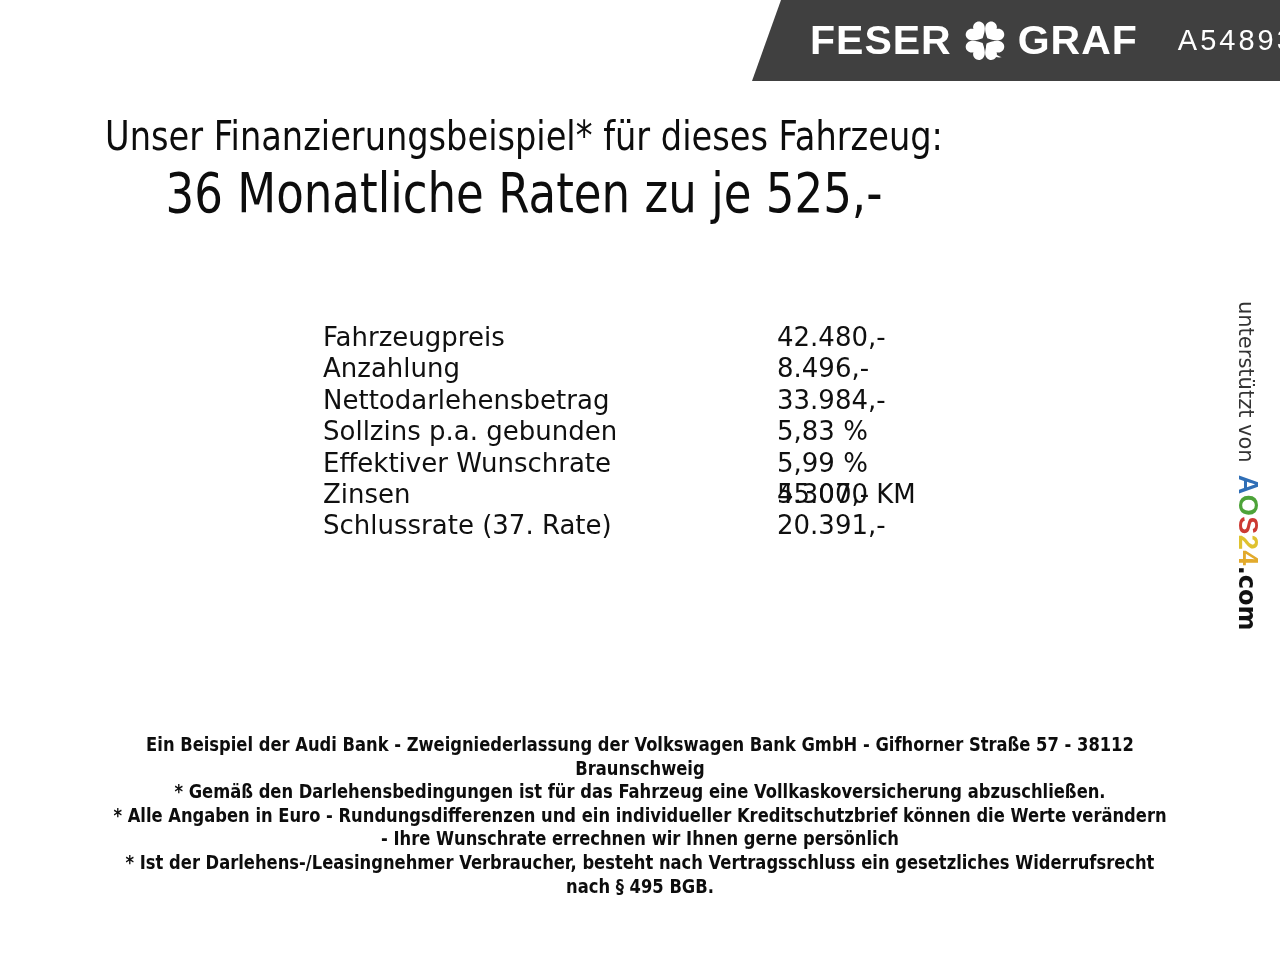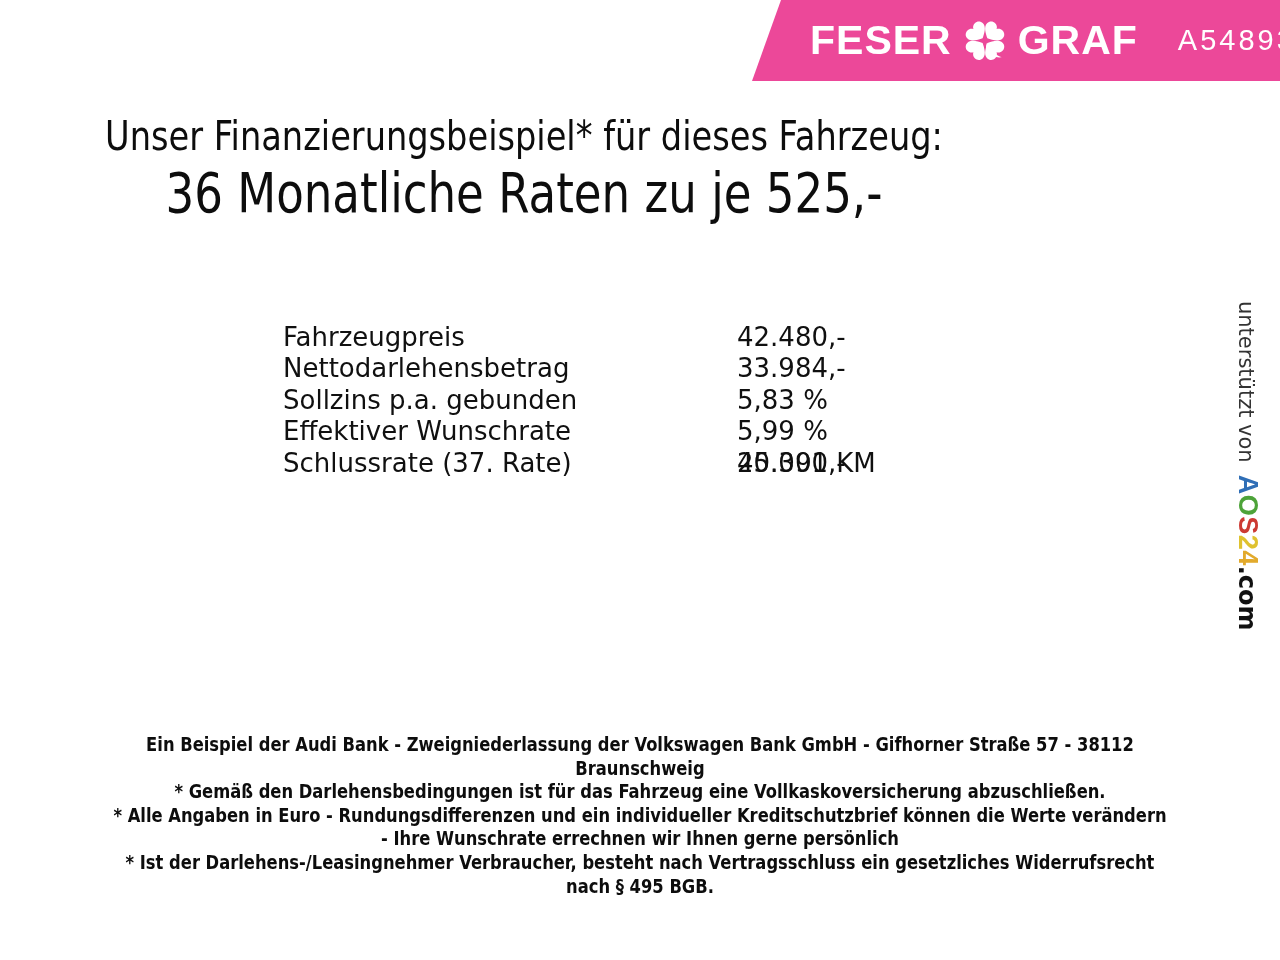--- a/index.html
+++ b/index.html
@@ -75,7 +75,7 @@
 </head>
 <body>
 
-<div class="banner" style="background: #ec4899;">
+<div class="banner" style="background: #404040;">
   <div class="brand">
     <span>FESER</span>
     <svg class="clover" viewBox="-17 -17 34 36" aria-hidden="true">

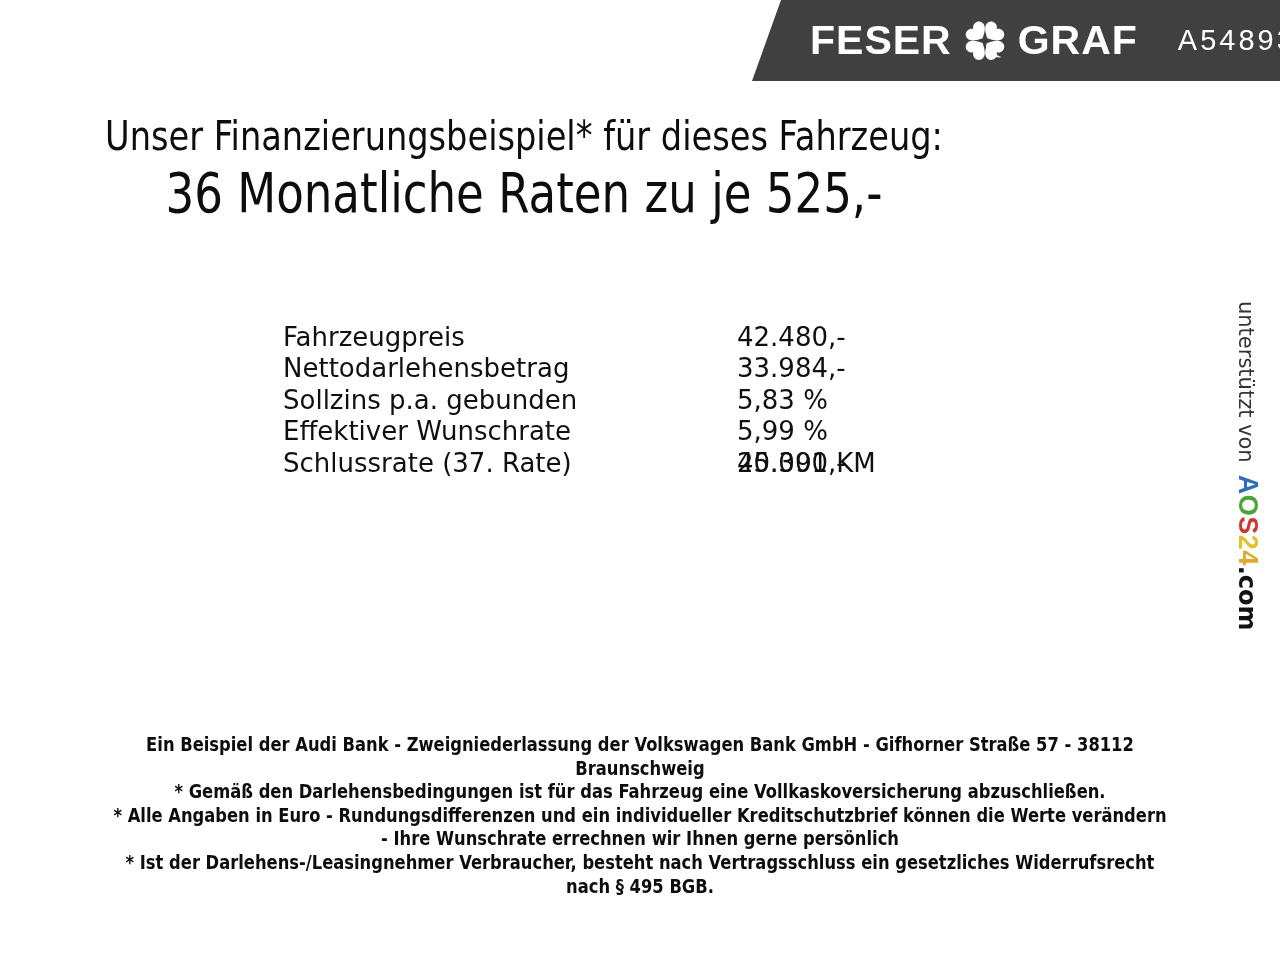--- a/index.html
+++ b/index.html
@@ -48,7 +48,7 @@
 
   
   .finance-table { position:absolute; left:283px; top:322px; }
-  .frow { position:relative; line-height:31.4px; font-size:26px; white-space:nowrap; color:#101010; }
+  .frow { position:relative; line-height:31.4px; font-size:26px; white-space:nowrap; color:#101010;margin-left:40px; }
   .frow .value { position:absolute; left:454px; top:0; }
 
   

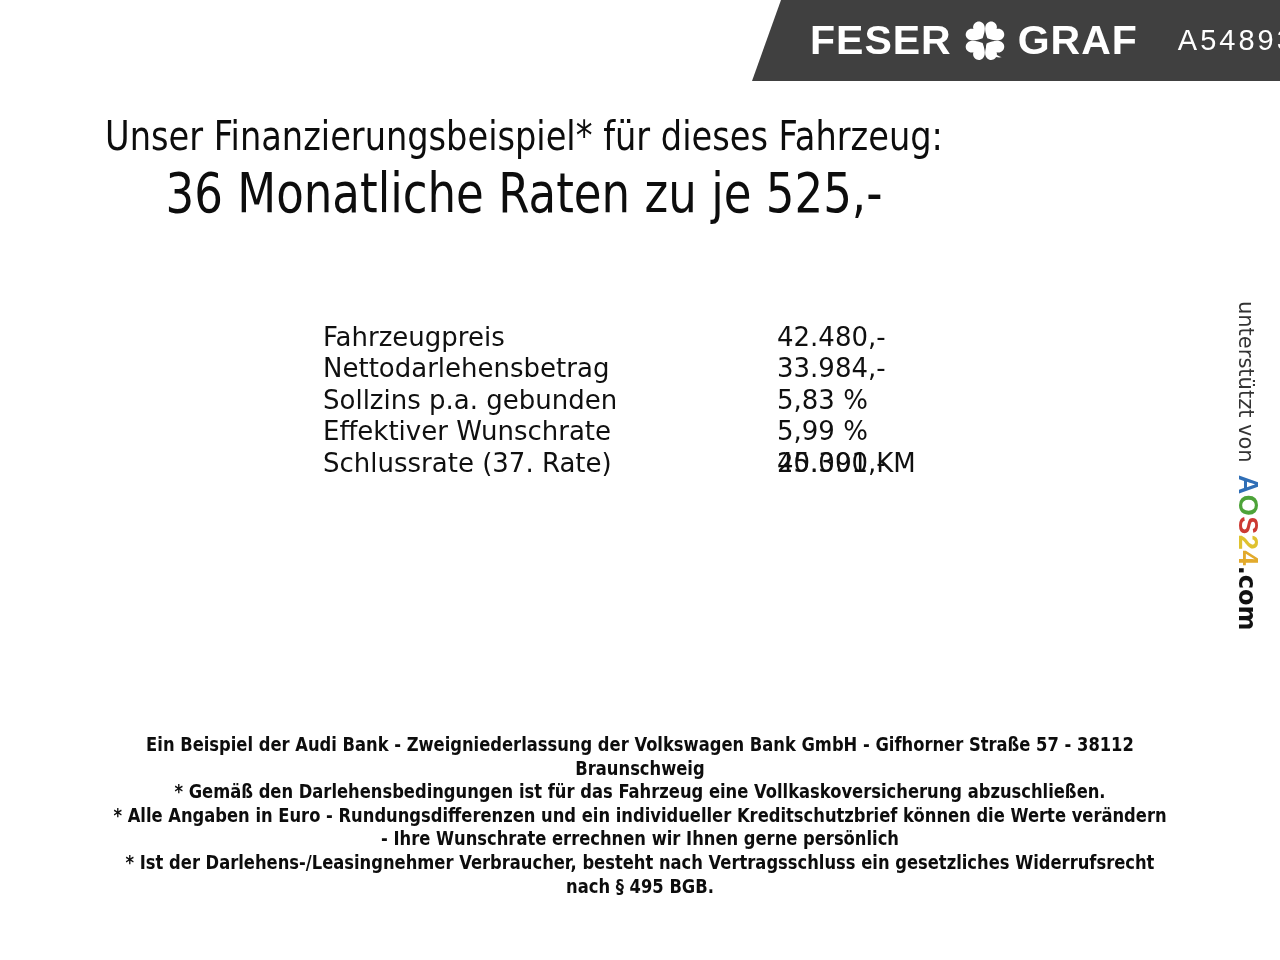--- a/index.html
+++ b/index.html
@@ -103,6 +103,10 @@
     <span class="value">42.480,-</span>
   </div>
   <div class="frow">
+    <span class="label">Anzahlung</span>
+    <span class="value">8.496,-</span>
+  </div>
+  <div class="frow">
     <span class="label">Nettodarlehensbetrag</span>
     <span class="value">33.984,-</span>
   </div>

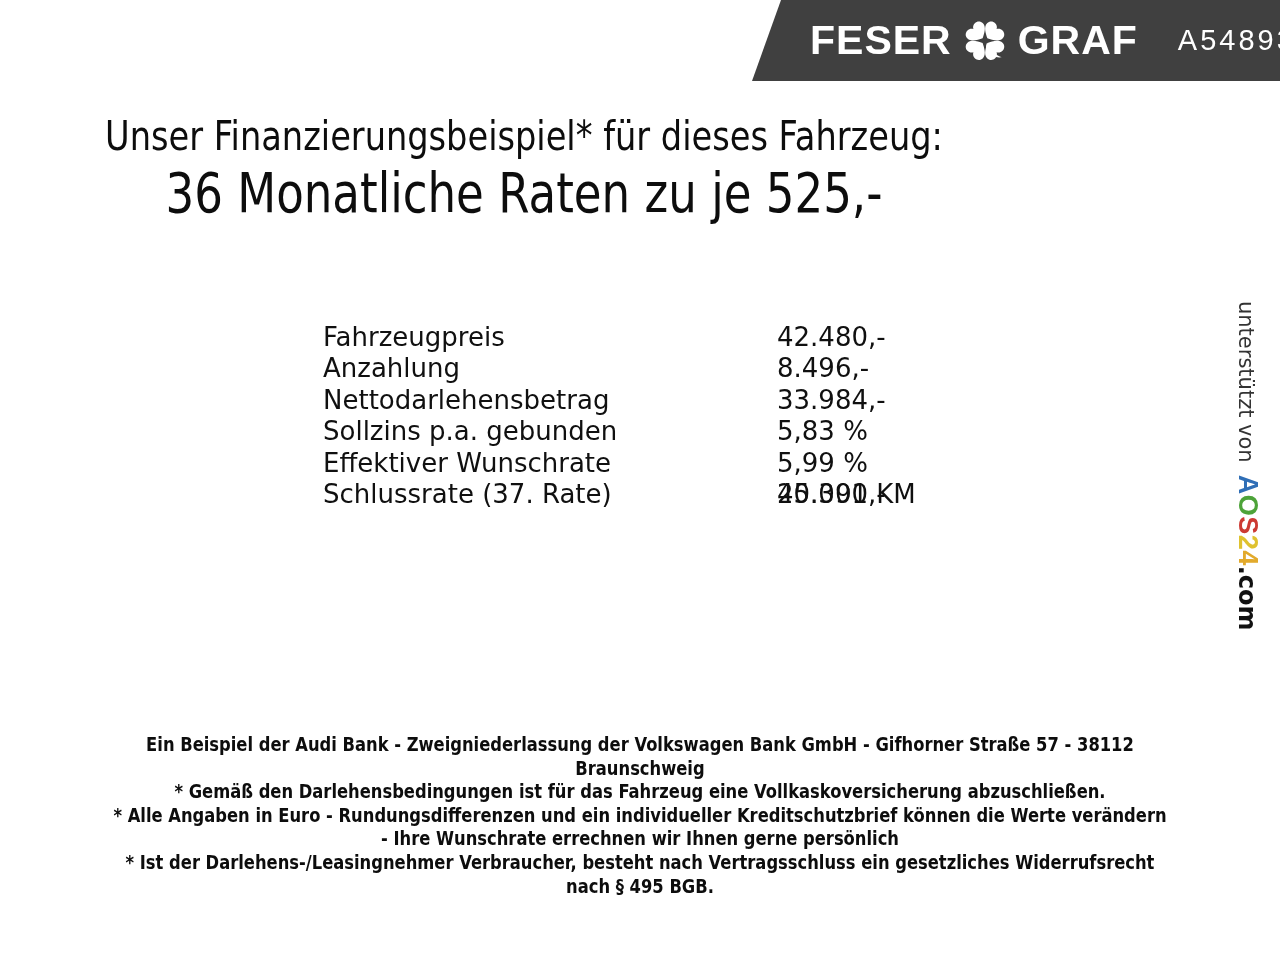--- a/index.html
+++ b/index.html
@@ -122,6 +122,10 @@
     <span class="value">45.000 KM</span>
   </div>
   <div class="frow">
+    <span class="label">Zinsen</span>
+    <span class="value">5.307,-</span>
+  </div>
+  <div class="frow">
     <span class="label">Schlussrate (37. Rate)</span>
     <span class="value">20.391,-</span>
   </div>

